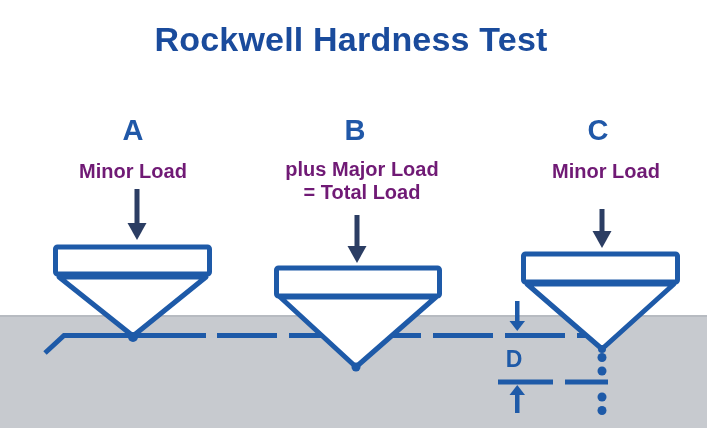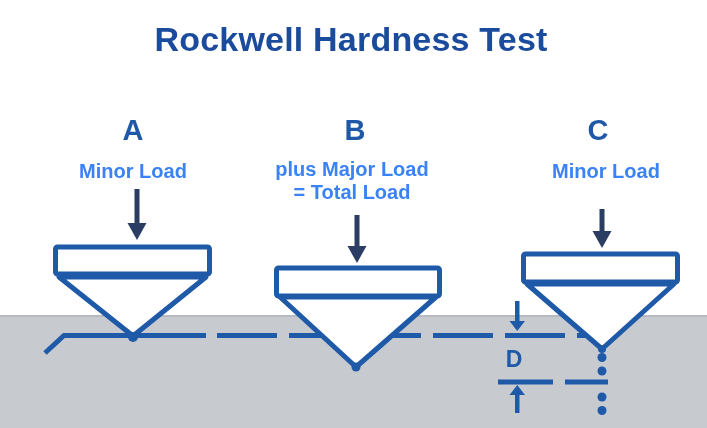--- a/index.html
+++ b/index.html
@@ -18,7 +18,7 @@
   .txt {
     position: absolute;
     text-align: center;
-    color: #3b82f6;
+    color: #701a75;
     font-weight: bold;
     line-height: 1.15;
   }

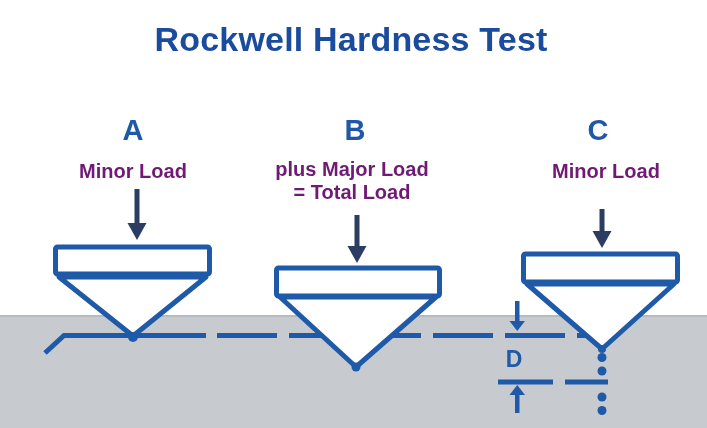--- a/index.html
+++ b/index.html
@@ -46,7 +46,7 @@
   #letter-b   { left: 295px; }
   #letter-c   { left: 538px; }
   #load-a     { left: 23px; }
-  #load-b     { left: 242px; top: 158px; }
+  #load-b     { left: 252px; top: 158px; }
   #load-c     { left: 496px; }
   .zero-ref-label {
     left: 7px;

